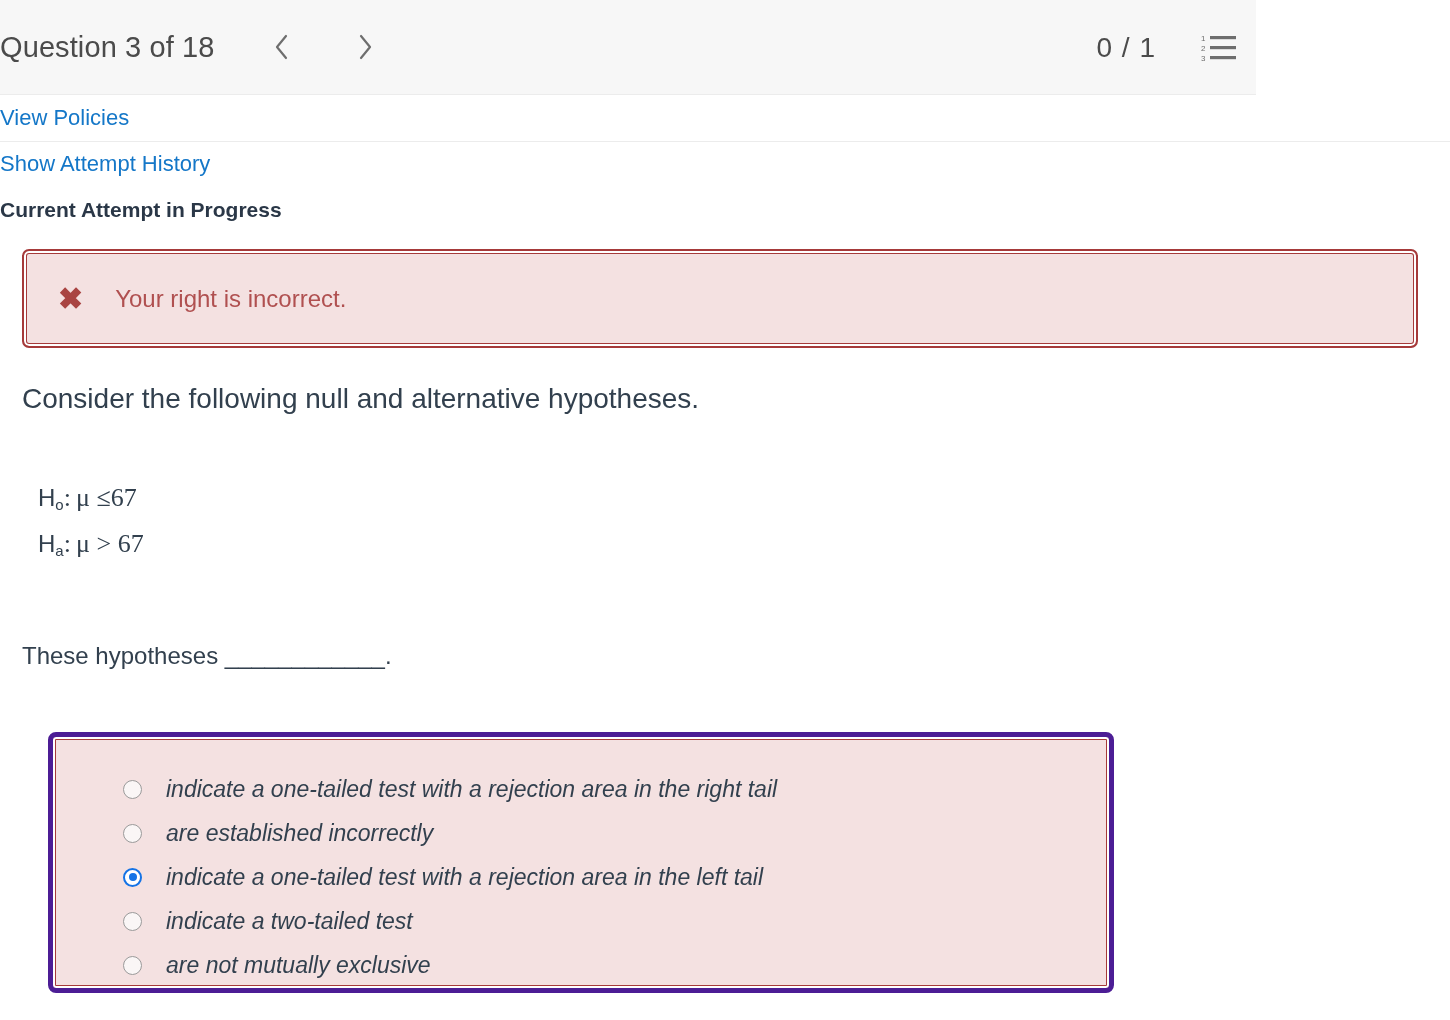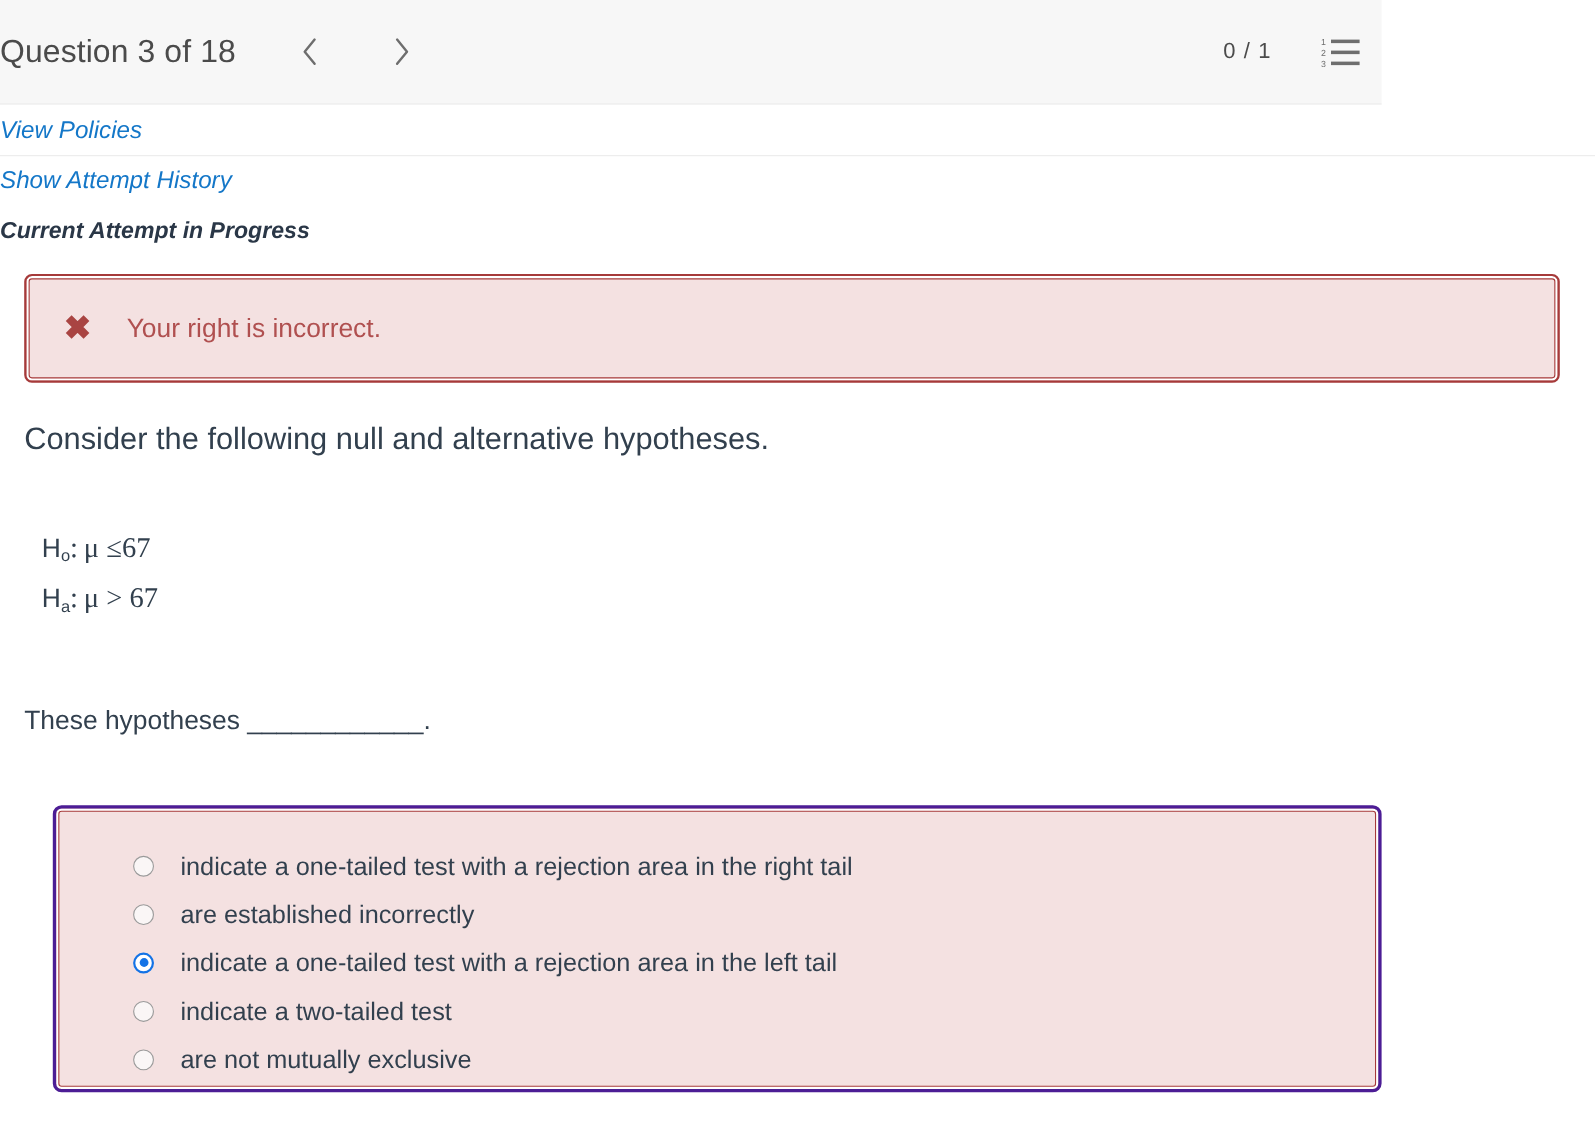--- a/index.html
+++ b/index.html
@@ -56,7 +56,7 @@
     align-items: center;
   }
   .score {
-    font-size: 20px;
+    font-size: 28px;
     color: #4b4b4b;
     letter-spacing: 1px;
     white-space: nowrap;

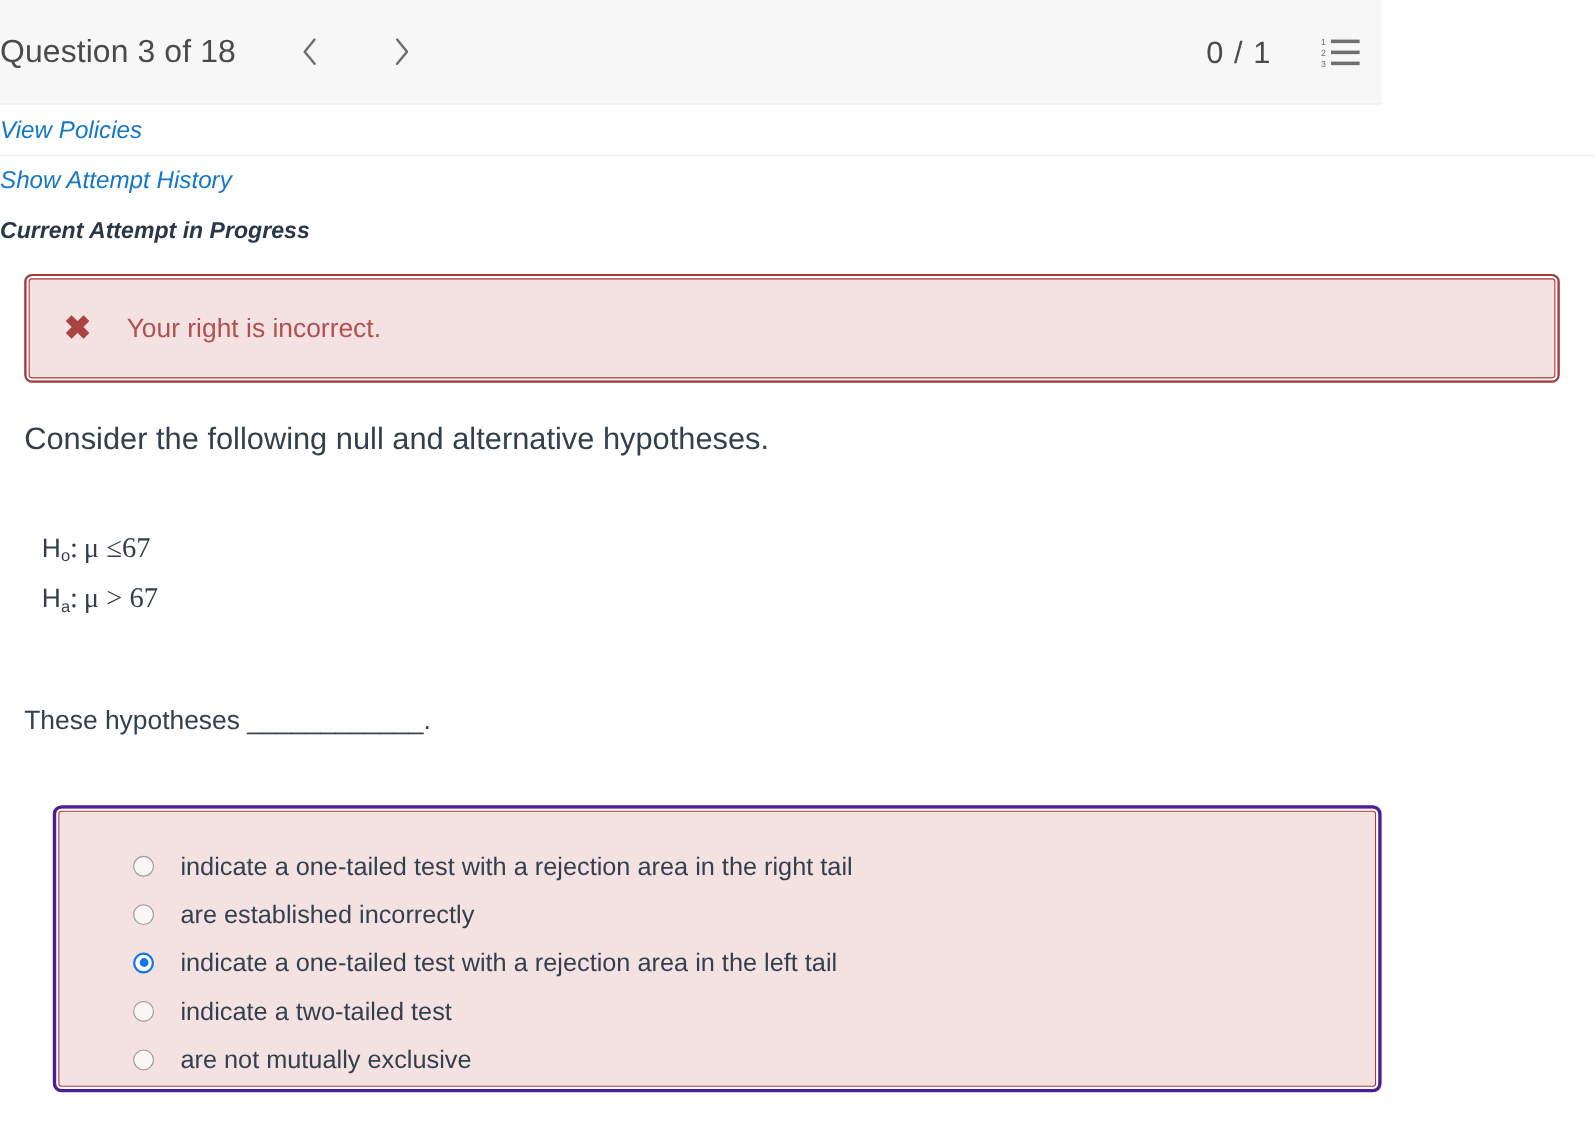--- a/index.html
+++ b/index.html
@@ -75,7 +75,6 @@
     left: 0; top: 95px;
     width: 1450px;
     padding-top: 5px;
-    font-style: italic;
   }
   .qlink {
     display: block;

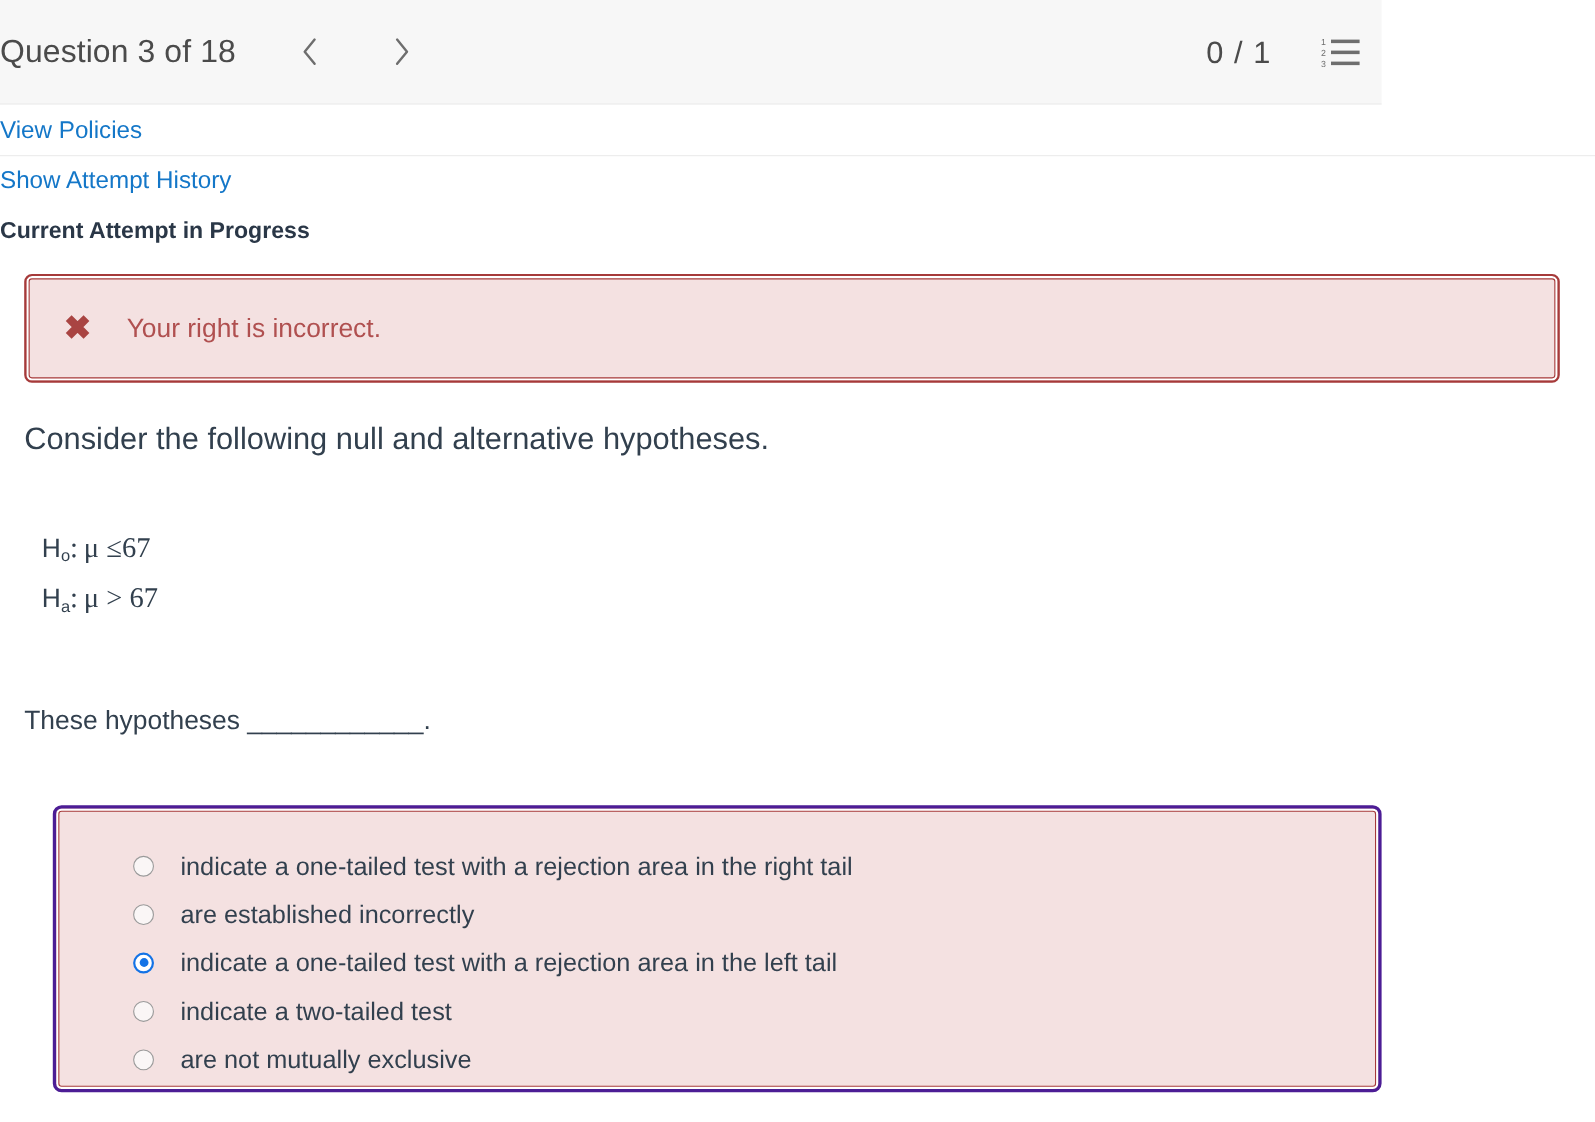--- a/index.html
+++ b/index.html
@@ -171,12 +171,13 @@
   .options-box {
     position: absolute;
     left: 48px; top: 732px;
-    width: 1208px; height: 261px;
+    width: 1066px; height: 261px;
     background: #f4e1e1;
-    border: 3px solid #4c1d95;
+    border: 5px solid #4c1d95;
     border-radius: 8px;
     box-shadow: 0 0 0 2px #ffffff inset, 0 0 0 3px #a63a3a inset;
     padding: 30px 0 0 0;
+    font-style: italic;
   }
   .option-row {
     display: flex;

